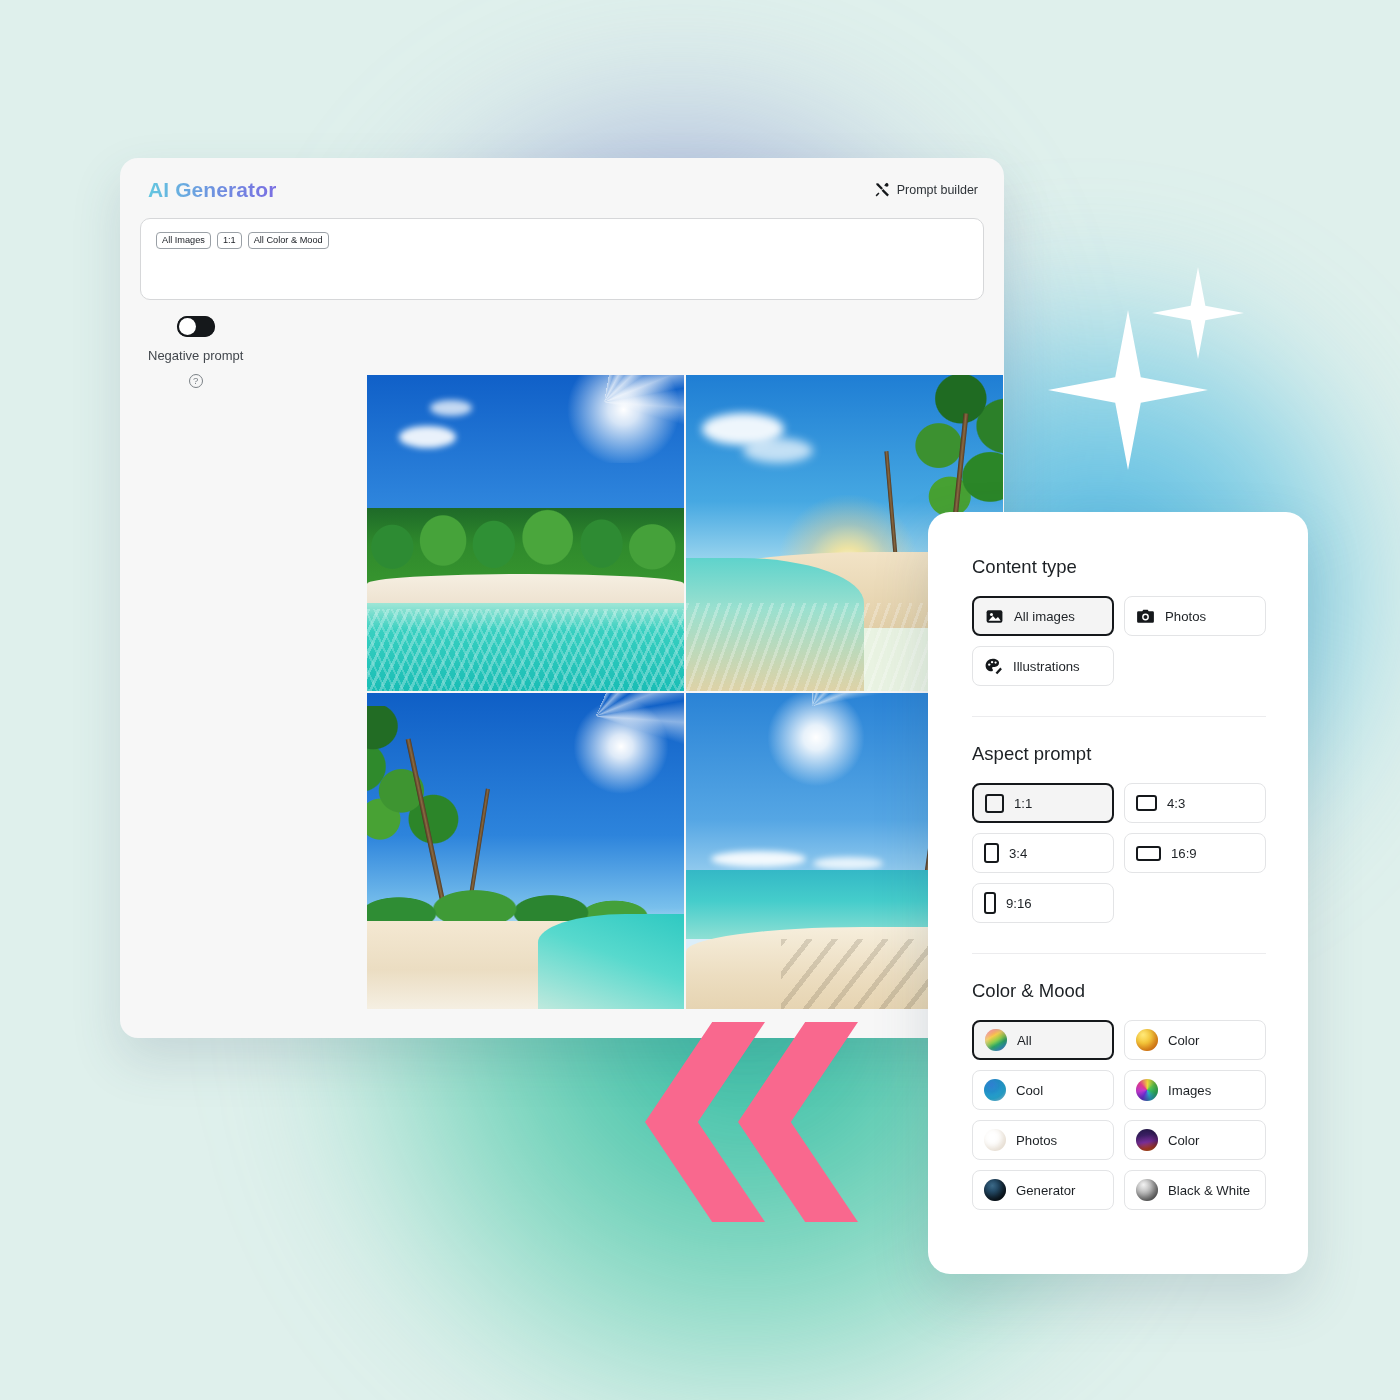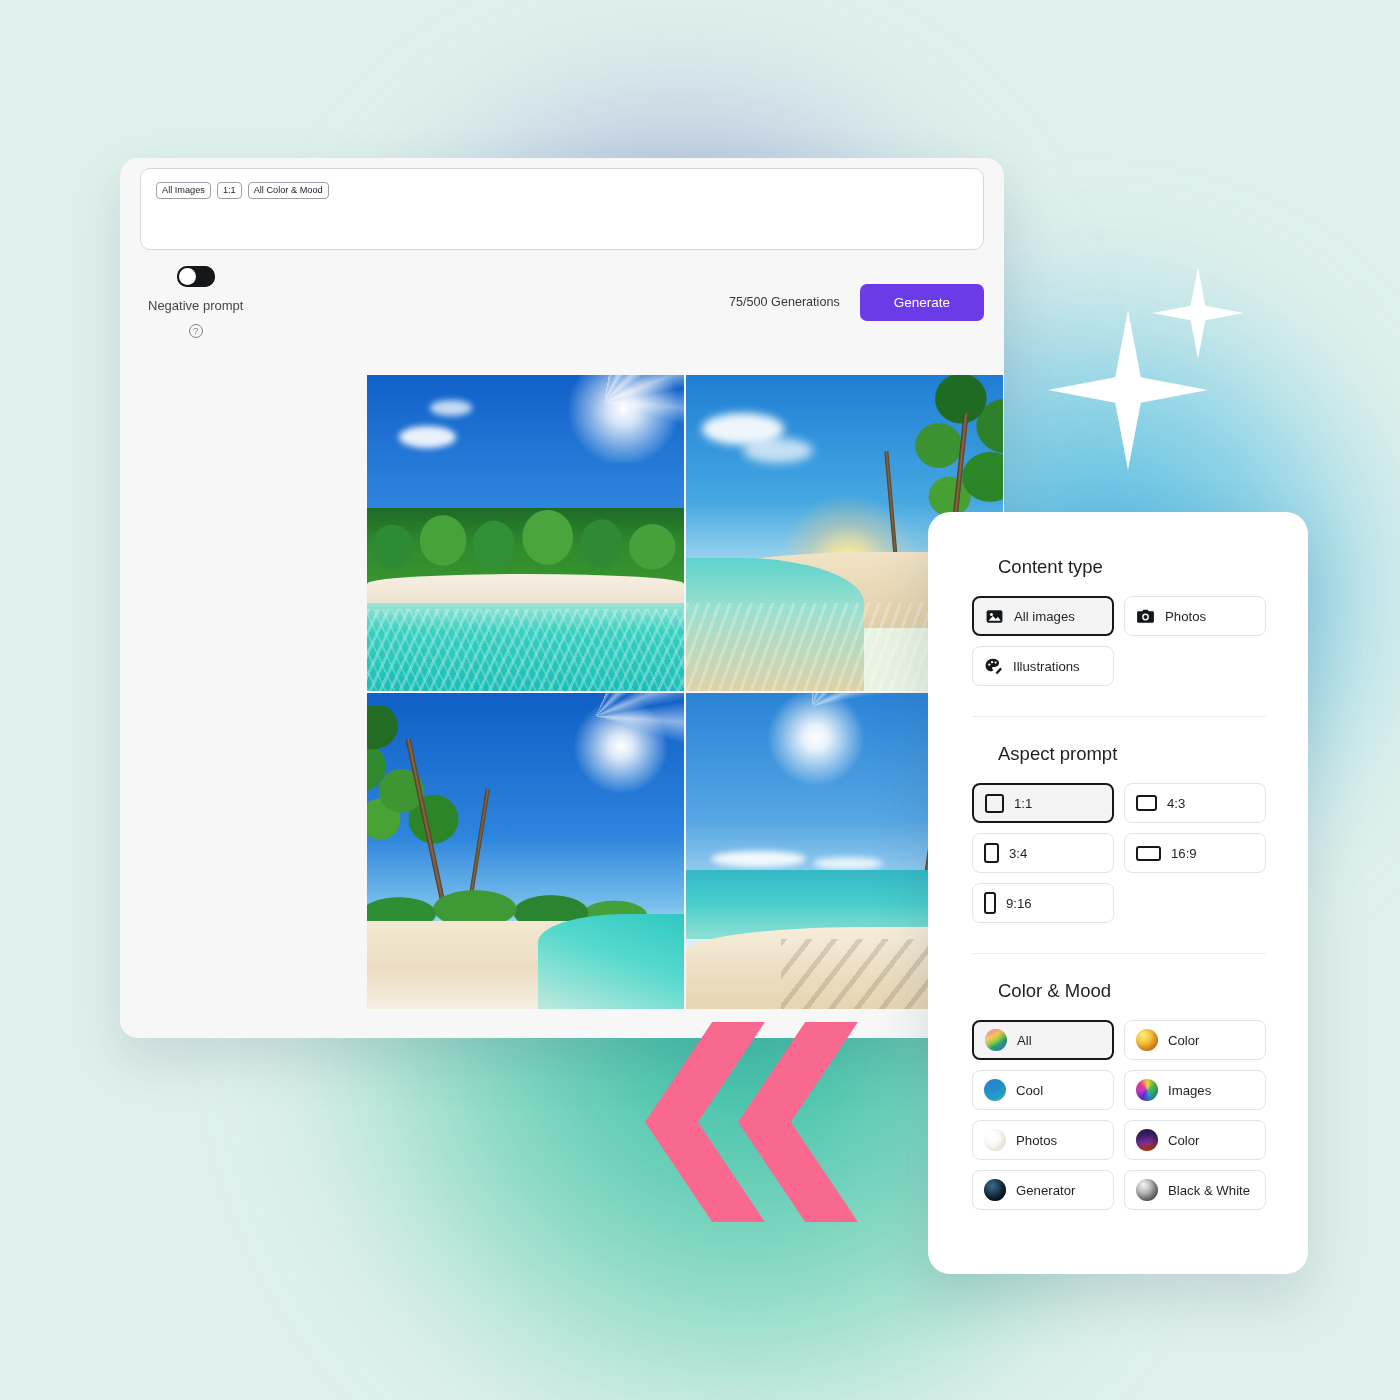--- a/index.html
+++ b/index.html
@@ -171,6 +171,21 @@
 
 <div class="main-card">
 
+  <div class="card-head">
+    <div class="app-title">AI Generator</div>
+    <div class="prompt-builder">
+      <span>
+        <svg width="16" height="16" viewBox="0 0 24 24" fill="#15181b">
+          <path d="M3.2 2.4 L6.2 2.0 L13.4 9.2 L11.0 11.6 L3.8 4.4 Z"></path>
+          <path d="M20.6 2.2 L16.6 6.2 L15.4 5.0 L19.4 1.0 Z"></path>
+          <path d="M20.0 21.6 L11.4 13.0 L13.8 10.6 L22.4 19.2 Z"></path>
+          <path d="M4.0 21.6 L8.2 17.4 L6.6 15.8 L2.4 20.0 Z"></path>
+          <circle cx="19.2" cy="4.6" r="2.6"></circle>
+        </svg>
+      </span>
+      <span class="prompt-builder-label">Prompt builder</span>
+    </div>
+  </div>
 
   <div class="prompt-box">
     <div class="chips">

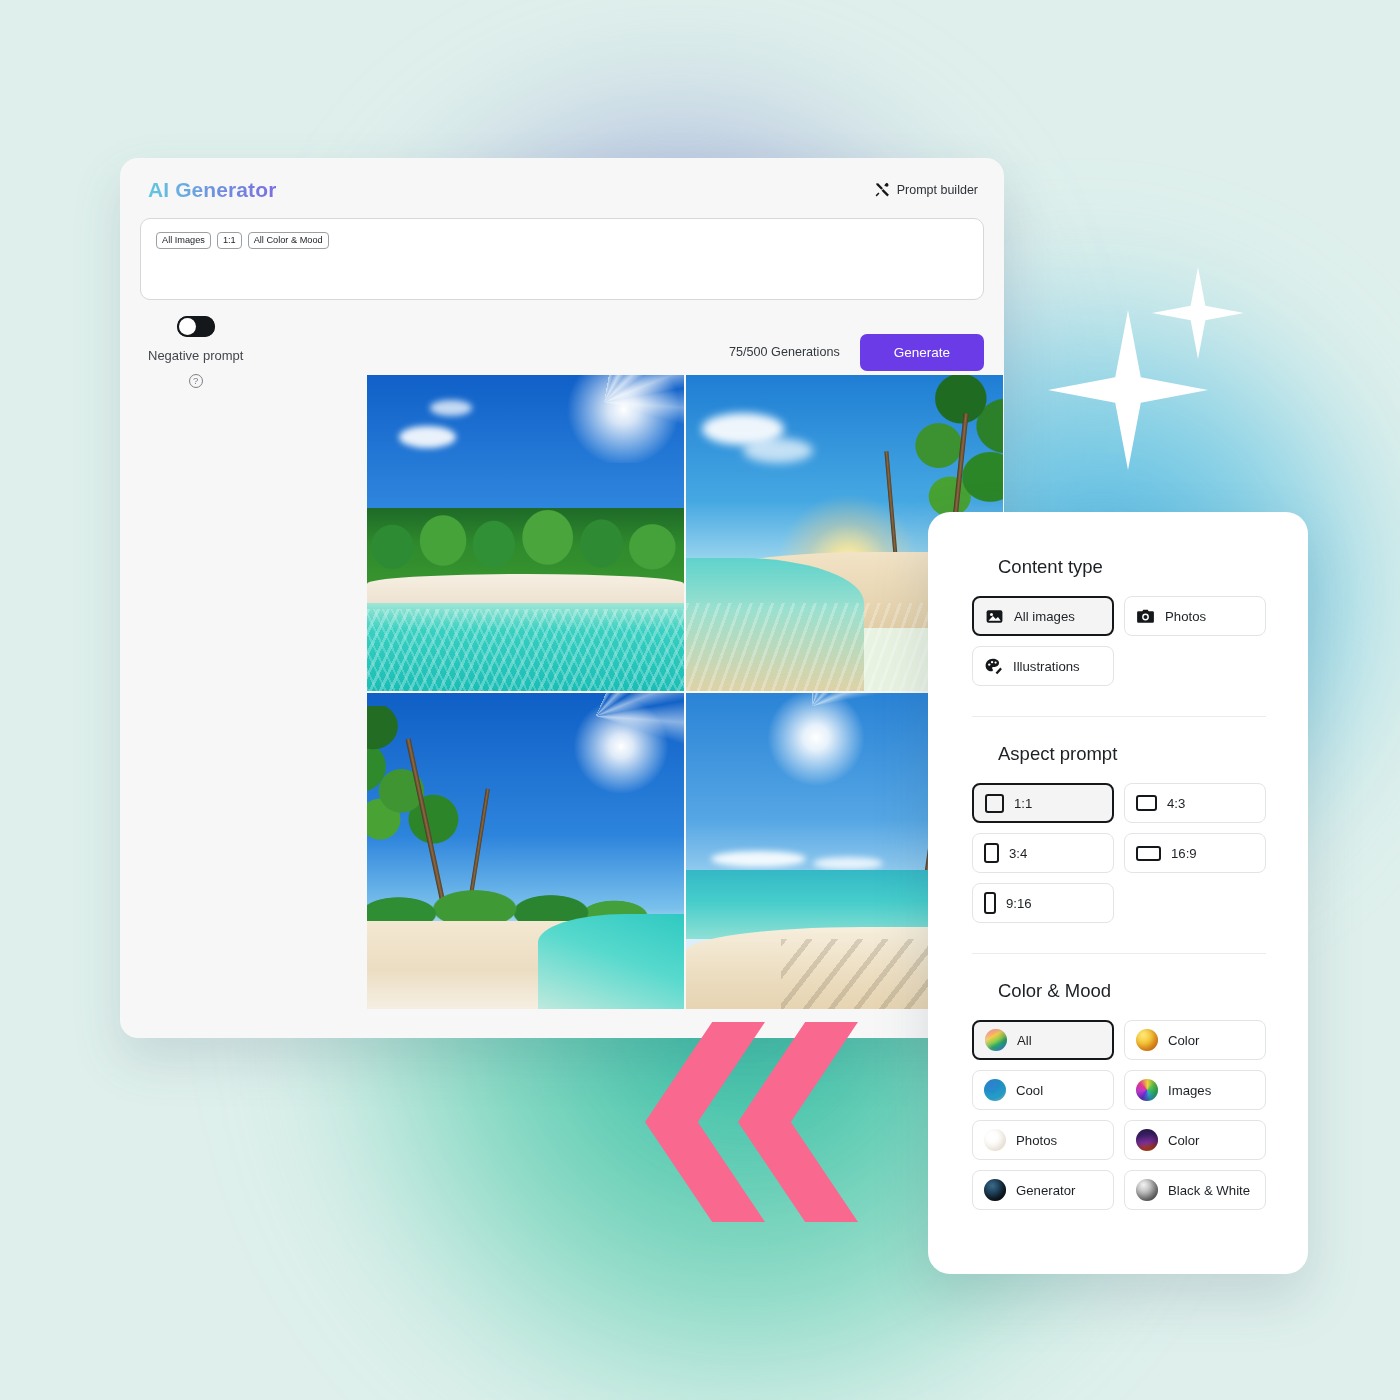--- a/index.html
+++ b/index.html
@@ -202,10 +202,6 @@
       </div>
       <span class="neg-label">Negative prompt</span>
       <span class="help-icon">?</span>
-    </div>
-    <div class="gen-right">
-      <span class="gen-count">75/500 Generations</span>
-      <button class="generate-btn">Generate</button>
     </div>
   </div>
 

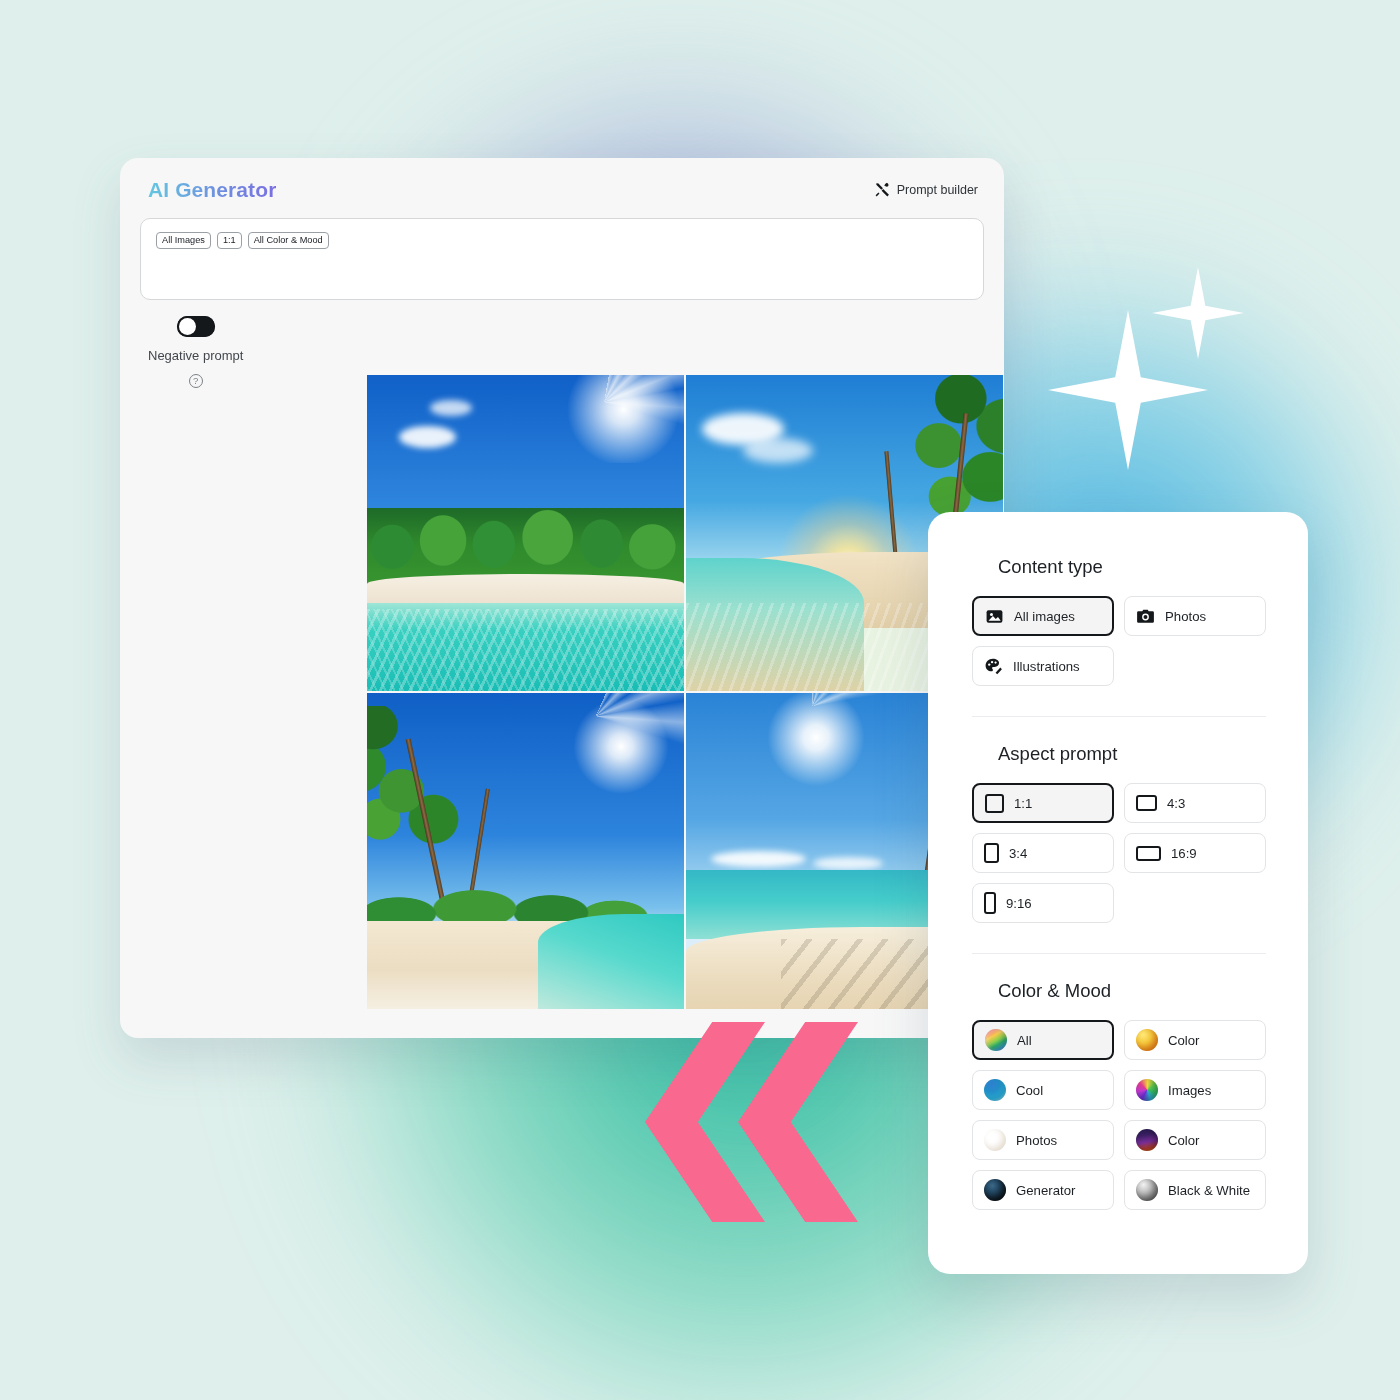--- a/index.html
+++ b/index.html
@@ -141,7 +141,7 @@
     box-shadow: 0 24px 55px rgba(60,90,110,.18);
     padding: 44px 42px 0 44px;
   }
-  .sect-title { font-size: 18.5px; color: #1d2125; font-weight: normal; margin-bottom: 18px; margin-left: 26px; }
+  .sect-title { font-size: 18.5px; color: #1d2125; font-weight: normal; margin-bottom: 18px; }
   .opt-grid { display: grid; grid-template-columns: 1fr 1fr; gap: 10px 10px; }
   .opt {
     display: flex; align-items: center; gap: 10px;

